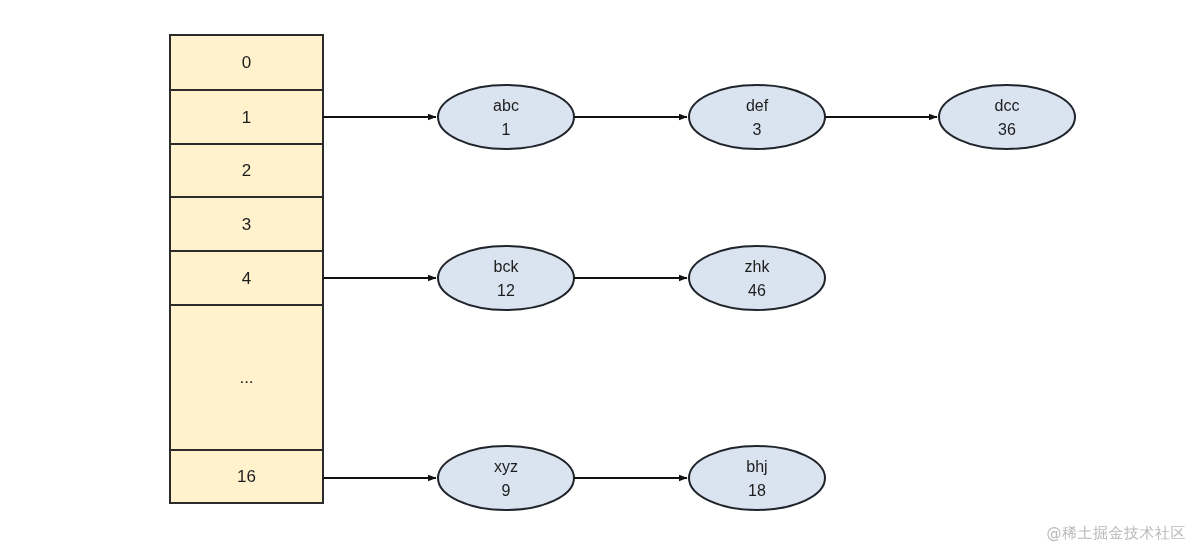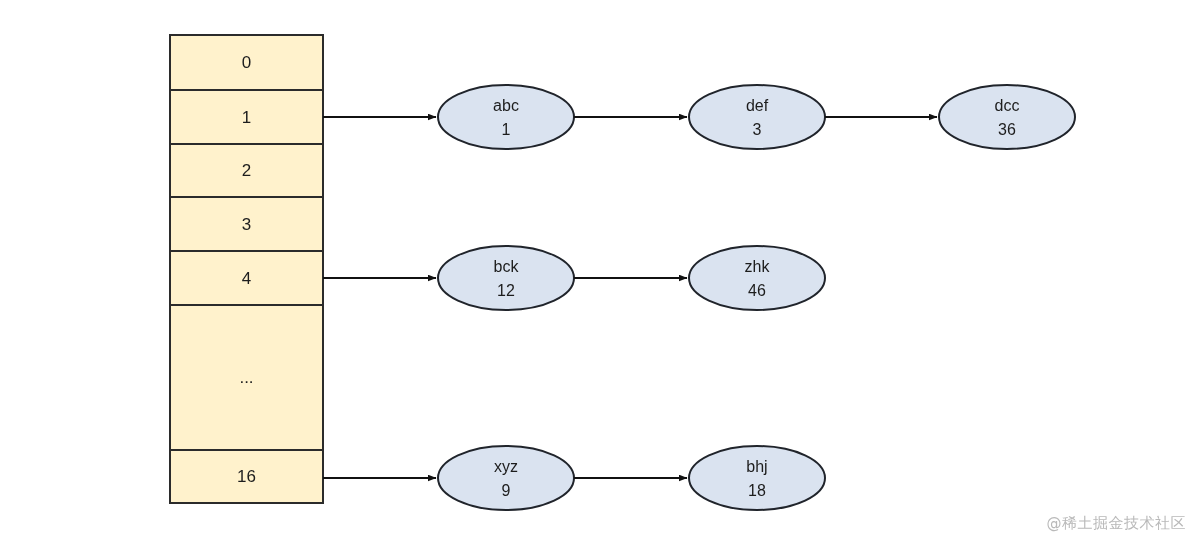--- a/index.html
+++ b/index.html
@@ -42,7 +42,7 @@
   .watermark {
     position: absolute;
     right: 14px;
-    bottom: 14px;
+    bottom: 4px;
     font-family: "DejaVu Sans", sans-serif;
     font-size: 15px;
     color: #b9b9b9;

